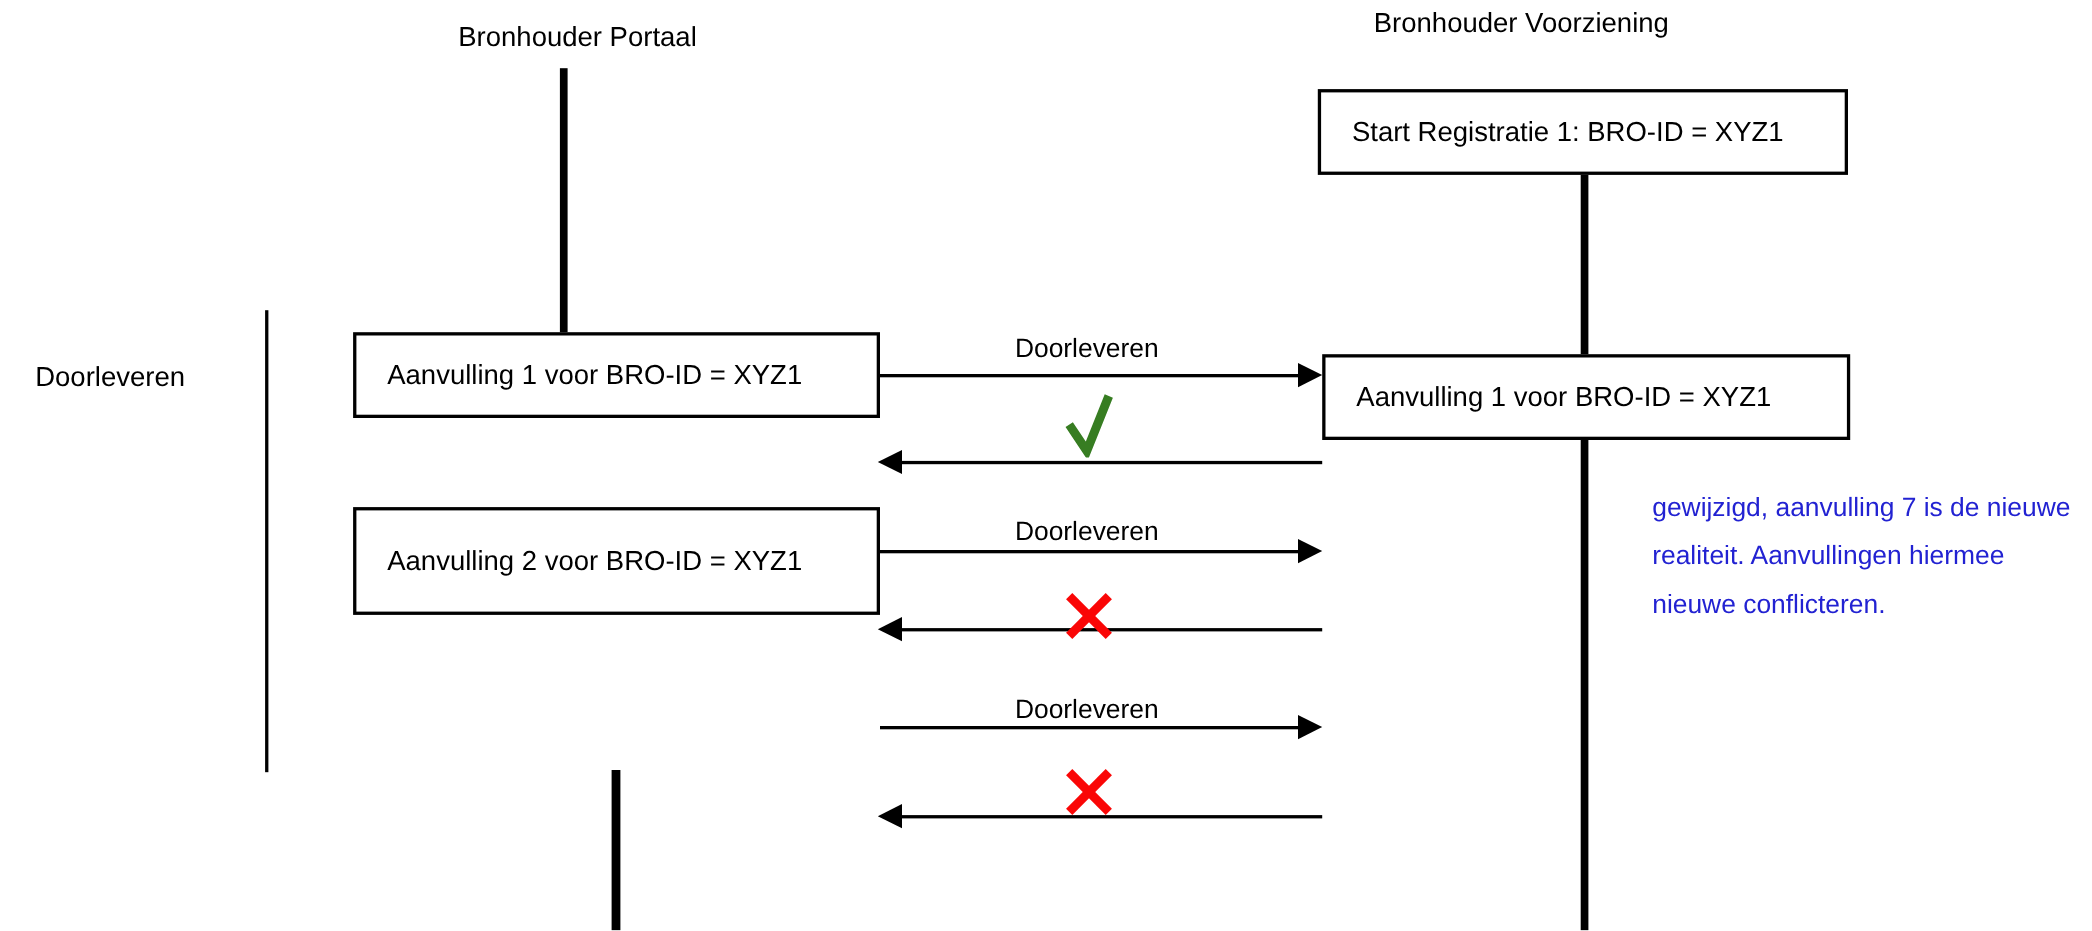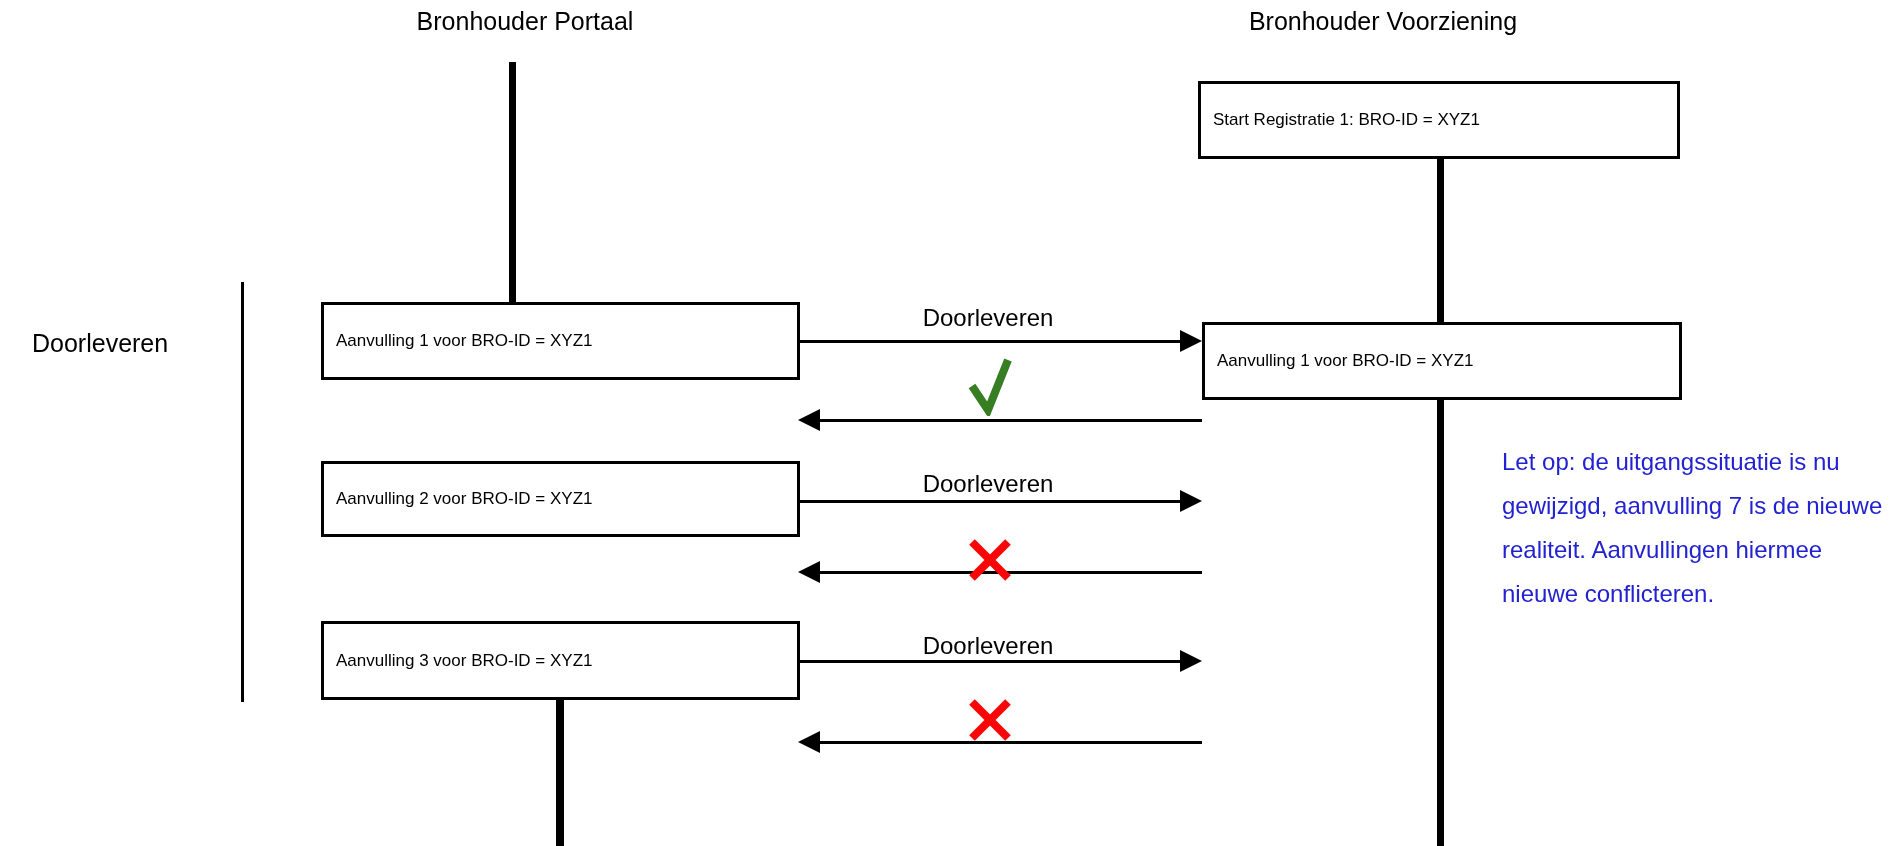--- a/index.html
+++ b/index.html
@@ -47,7 +47,7 @@
 
 <div id="stage">
 
-  <div class="actor-label" style="left:525px;top:7px;">Bronhouder Portaal</div>
+  <div class="actor-label" style="left:525px;top:20px;">Bronhouder Portaal</div>
   <div class="actor-label" style="left:1383px;top:7px;">Bronhouder Voorziening</div>
 
   <div class="lifeline" style="left:509px;top:62px;width:7px;height:278px;"></div>

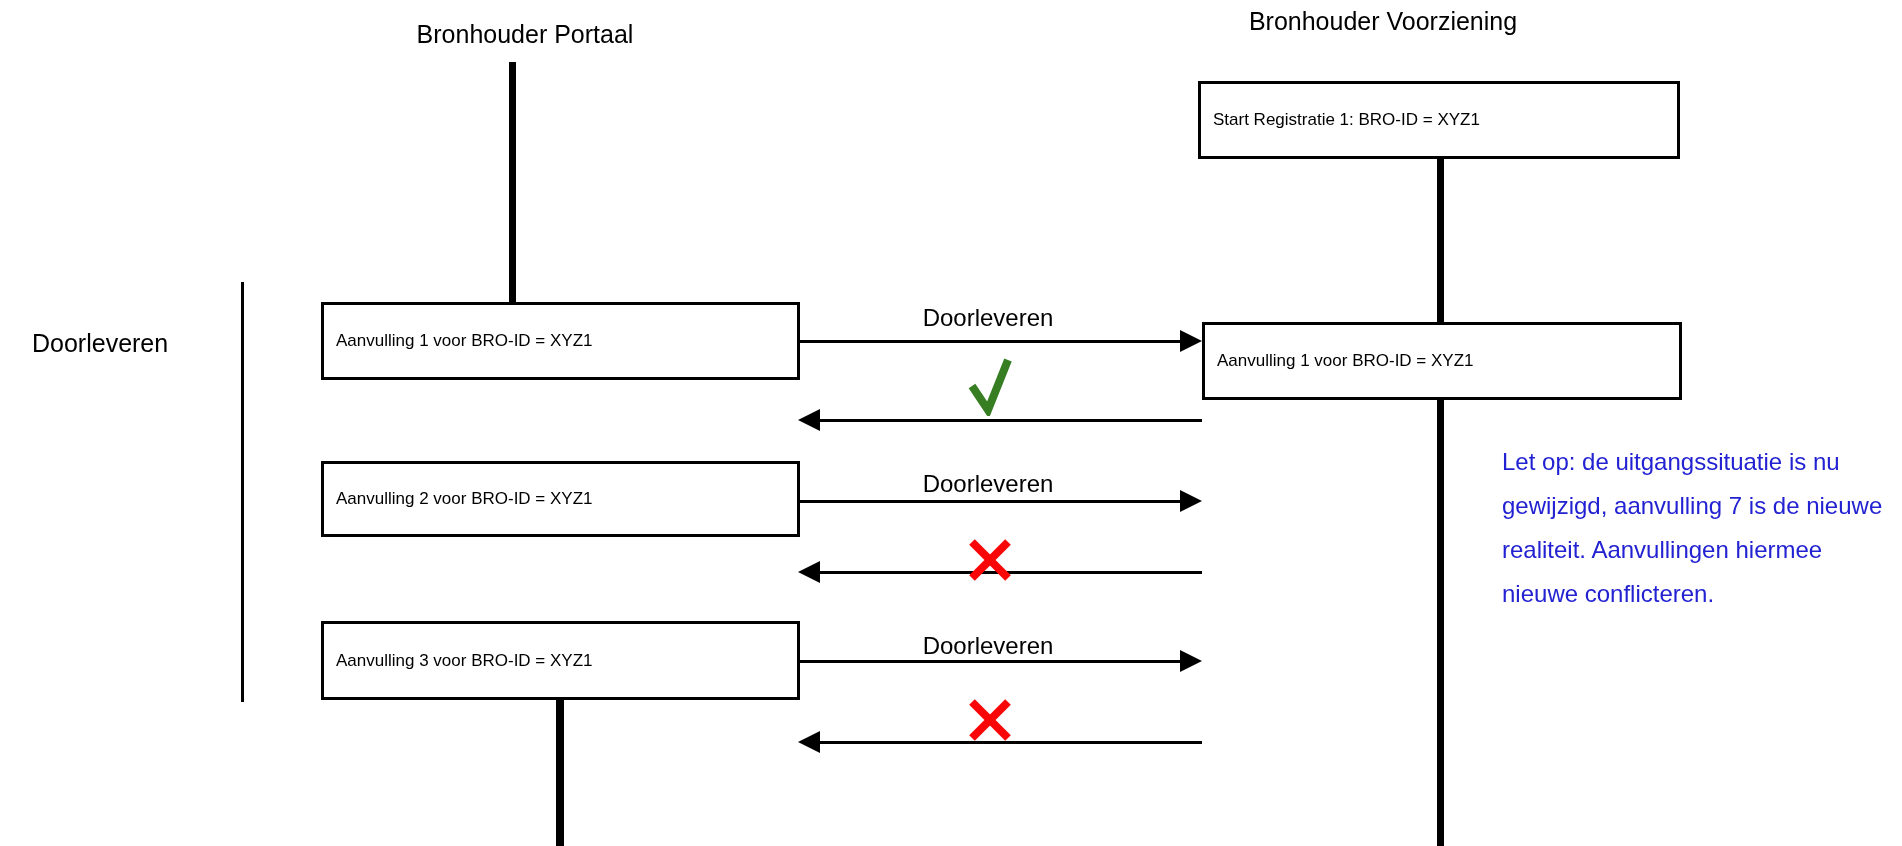--- a/index.html
+++ b/index.html
@@ -21,7 +21,7 @@
     position:absolute;background:#ffffff;border:3px solid var(--line);
     display:flex;align-items:center;z-index:2;box-sizing:border-box;
   }
-  .msg-box .box-text{font-size:17px;padding-left:12px;white-space:nowrap;}
+  .msg-box .box-text{font-size:25px;padding-left:28px;white-space:nowrap;}
   .arrow-line{position:absolute;height:3px;background:var(--line);z-index:1;}
   .arrow-head-right{
     position:absolute;width:0;height:0;z-index:1;

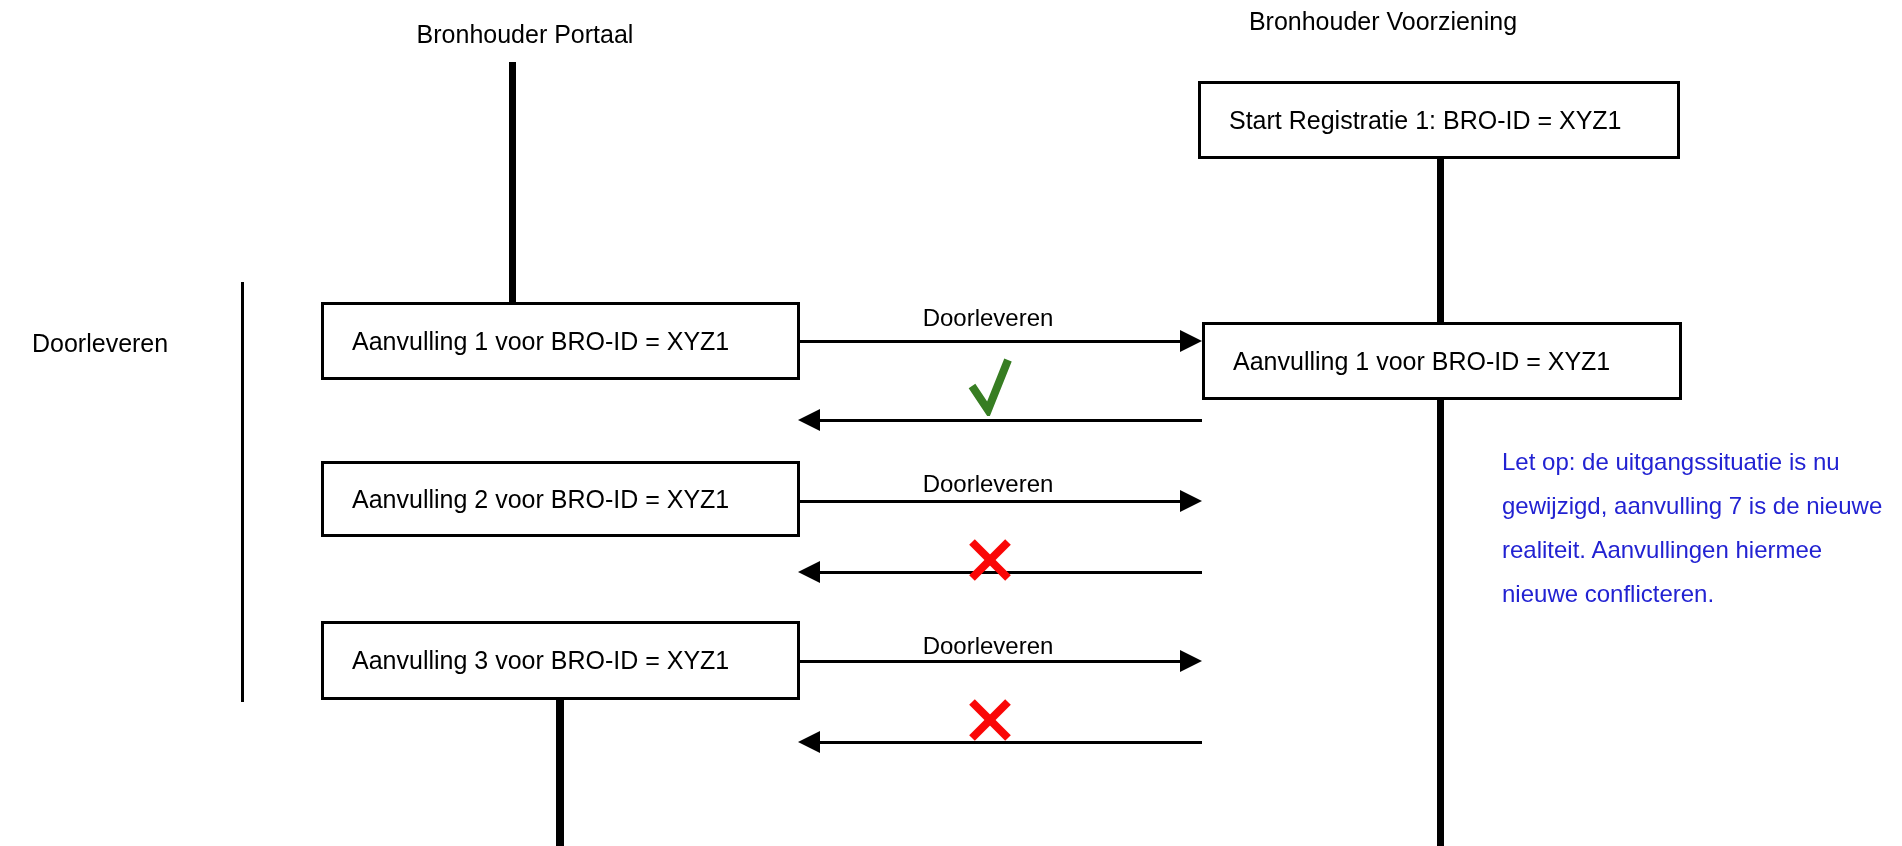--- a/index.html
+++ b/index.html
@@ -113,7 +113,6 @@
   </svg>
 
   <div class="note" style="left:1502px;top:440px;">
-    <div>Let op: de uitgangssituatie is nu</div>
     <div>gewijzigd, aanvulling 7 is de nieuwe</div>
     <div>realiteit. Aanvullingen hiermee</div>
     <div>nieuwe conflicteren.</div>

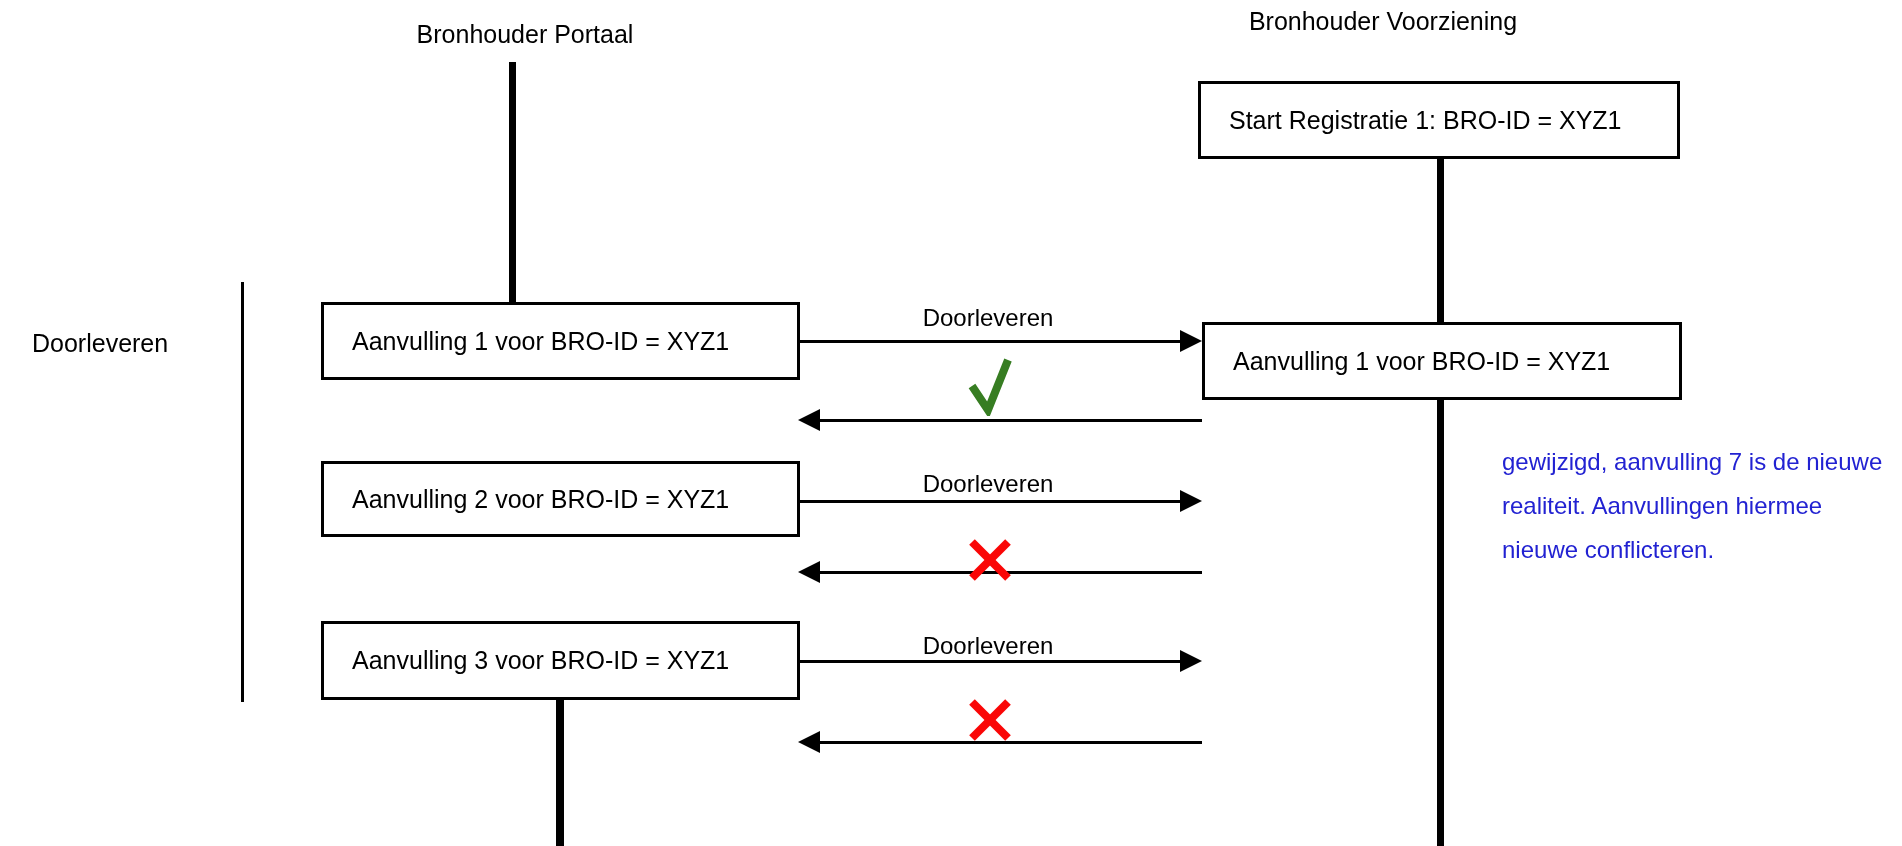--- a/index.html
+++ b/index.html
@@ -69,7 +69,7 @@
     <span class="box-text">Aanvulling 1 voor BRO-ID = XYZ1</span>
   </div>
 
-  <div class="msg-box" style="left:321px;top:461px;width:479px;height:76px;">
+  <div class="msg-box" style="left:321px;top:461px;width:479px;height:98px;">
     <span class="box-text">Aanvulling 2 voor BRO-ID = XYZ1</span>
   </div>
 

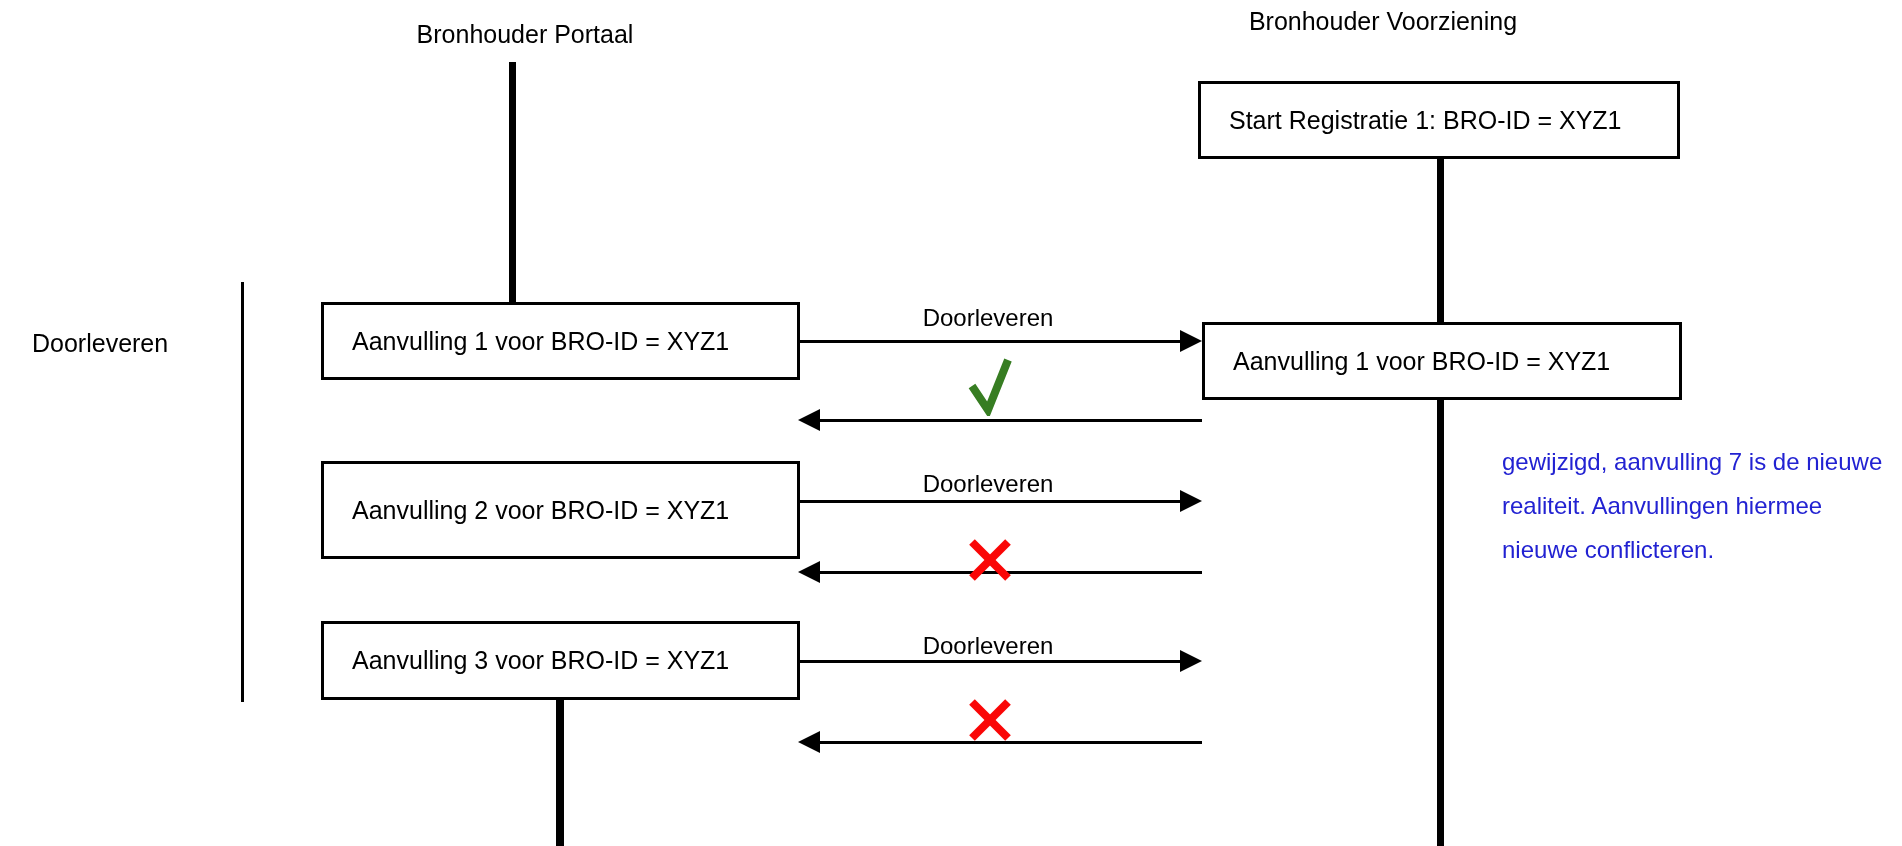--- a/index.html
+++ b/index.html
@@ -73,9 +73,6 @@
     <span class="box-text">Aanvulling 2 voor BRO-ID = XYZ1</span>
   </div>
 
-  <div class="msg-box" style="left:321px;top:621px;width:479px;height:79px;">
-    <span class="box-text">Aanvulling 3 voor BRO-ID = XYZ1</span>
-  </div>
 
   <div class="arrow-label" style="left:988px;top:304px;">Doorleveren</div>
   <div class="arrow-line" style="left:800px;top:340px;width:382px;"></div>

